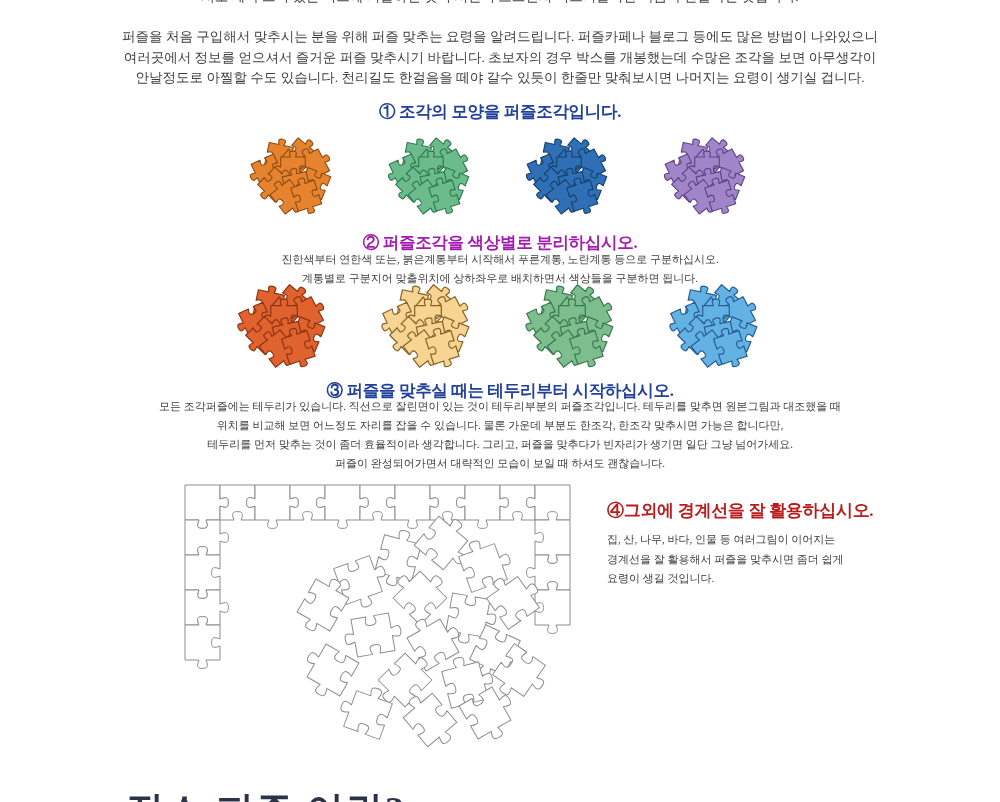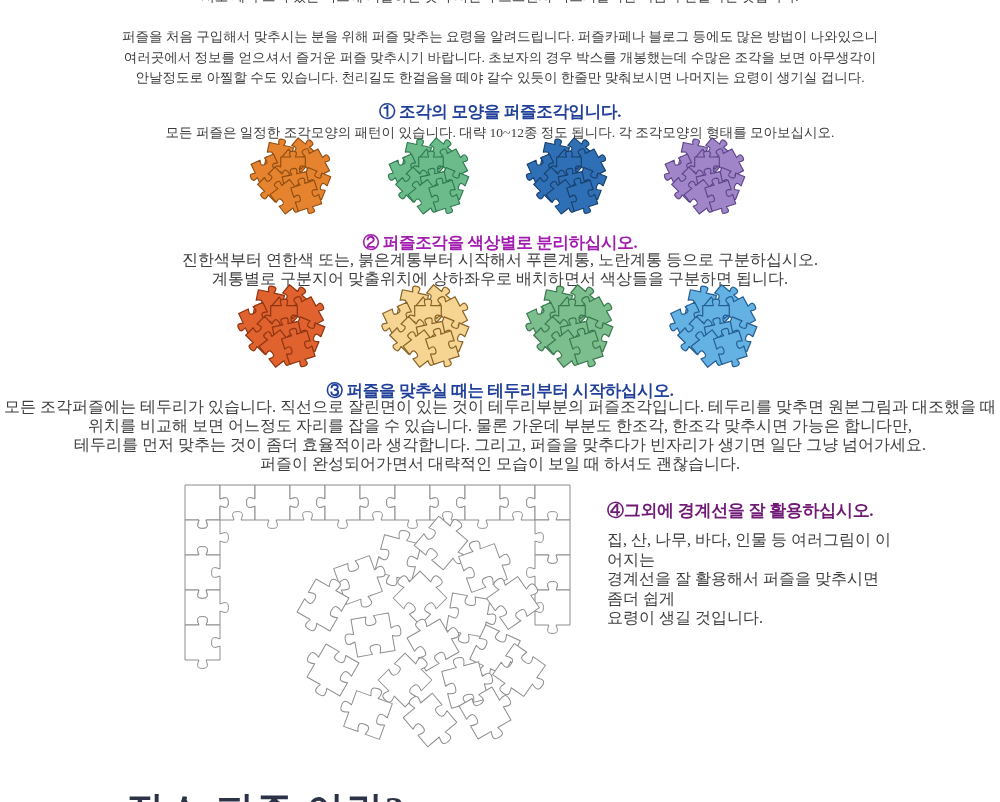--- a/index.html
+++ b/index.html
@@ -32,9 +32,6 @@
     </div>
 
   <div class="abs center sec-title heading-colored" style="top: 101px; color: rgb(33, 64, 154);">① 조각의 모양을 퍼즐조각입니다.</div>
-  <div class="abs center body-text" style="top:123px;">
-      <div>모든 퍼즐은 일정한 조각모양의 패턴이 있습니다. 대략 10~12종 정도 됩니다. 각 조각모양의 형태를 모아보십시오.</div>
-    </div>
   <div class="clusters-row" style="top:140px;height:70px;">
     <div class="cluster"><svg viewBox="0 0 84 74">
           <path d="M -13.0 -13.0 L -2.6 -13.0 C -4.4 -17.7 -3.9 -19.2 0.0 -19.2 C 3.9 -19.2 4.4 -17.7 2.6 -13.0 L 13.0 -13.0 L 13.0 -2.6 C 8.3 -4.4 6.8 -3.9 6.8 0.0 C 6.8 3.9 8.3 4.4 13.0 2.6 L 13.0 13.0 L 2.6 13.0 C 4.4 17.7 3.9 19.2 0.0 19.2 C -3.9 19.2 -4.4 17.7 -2.6 13.0 L -13.0 13.0 L -13.0 2.6 C -8.3 4.4 -6.8 3.9 -6.8 0.0 C -6.8 -3.9 -8.3 -4.4 -13.0 -2.6 L -13.0 -13.0 Z" transform="translate(27 18) rotate(12)" fill="#e6832e" stroke="#8f4d12" stroke-width="1.2" stroke-linejoin="round"></path>

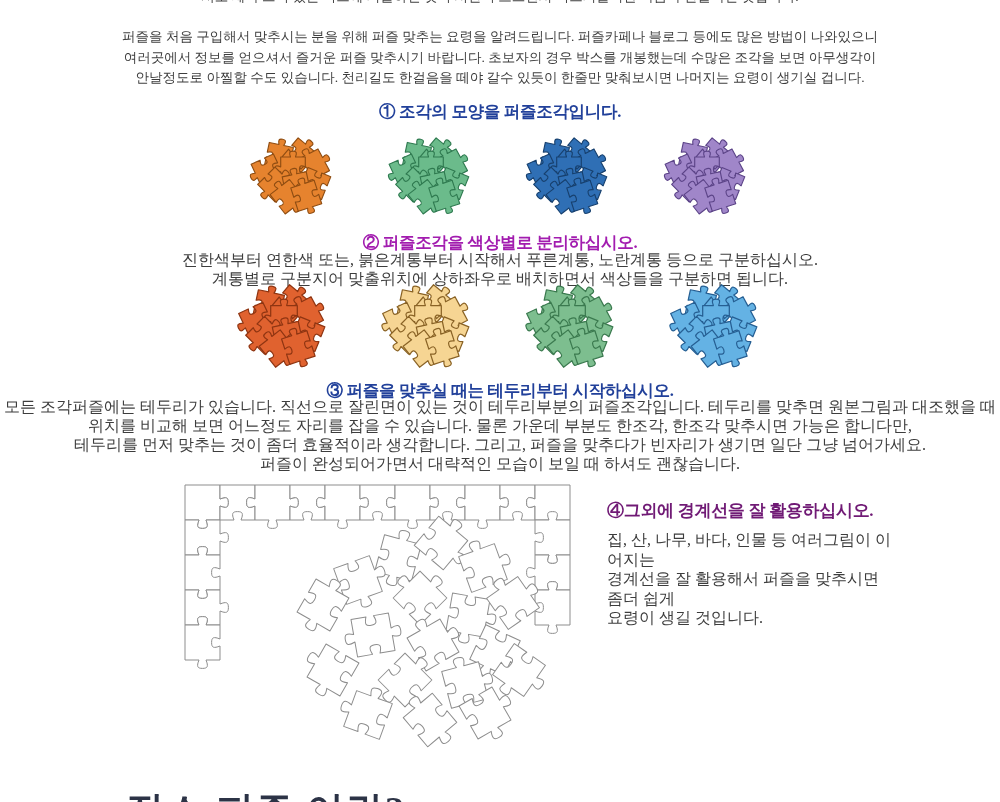--- a/index.html
+++ b/index.html
@@ -8,7 +8,7 @@
   .abs{position:absolute;}
   .center{text-align:center;width:100%;}
   .body-text{font-size:13.5px;line-height:20.5px;color:#3d3d3d;}
-  .body-text-sm{font-size:16px;line-height:19px;color:#3d3d3d;}
+  .body-text-sm{font-size:11px;line-height:19px;color:#3d3d3d;}
   .sec-title{font-size:16.5px;font-weight:bold;letter-spacing:-0.3px;}
   .clusters-row{position:absolute;left:0;width:1000px;display:flex;justify-content:center;gap:58px;}
   .cluster{width:80px;height:70px;}

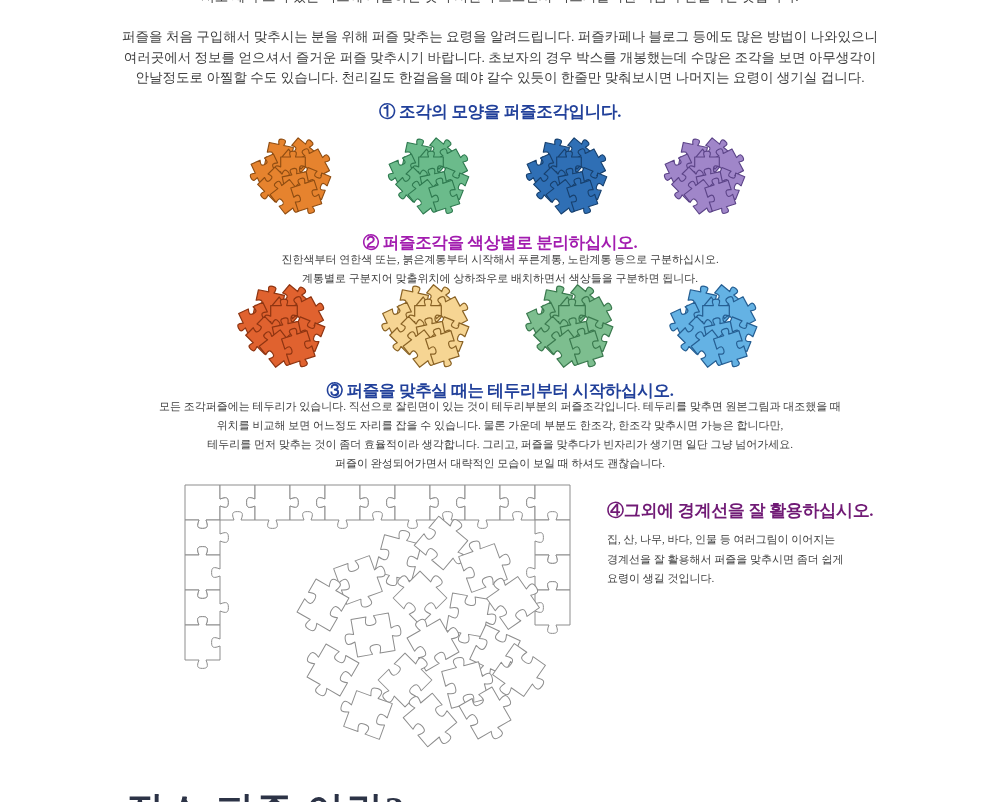--- a/index.html
+++ b/index.html
@@ -187,7 +187,7 @@
       </svg></div>
 
   <div class="abs" id="sec4-block" style="left:607px;top:499px;">
-    <div class="sec-title heading-colored" style="color: #701a75;">④그외에 경계선을 잘 활용하십시오.</div>
+    <div class="sec-title heading-colored" style="color: #b91c1c;">④그외에 경계선을 잘 활용하십시오.</div>
     <div class="body-text-sm" style="margin-top:8px;line-height:19.5px;">
         <div>집, 산, 나무, 바다, 인물 등 여러그림이 이어지는</div>
         <div>경계선을 잘 활용해서 퍼즐을 맞추시면 좀더 쉽게</div>

